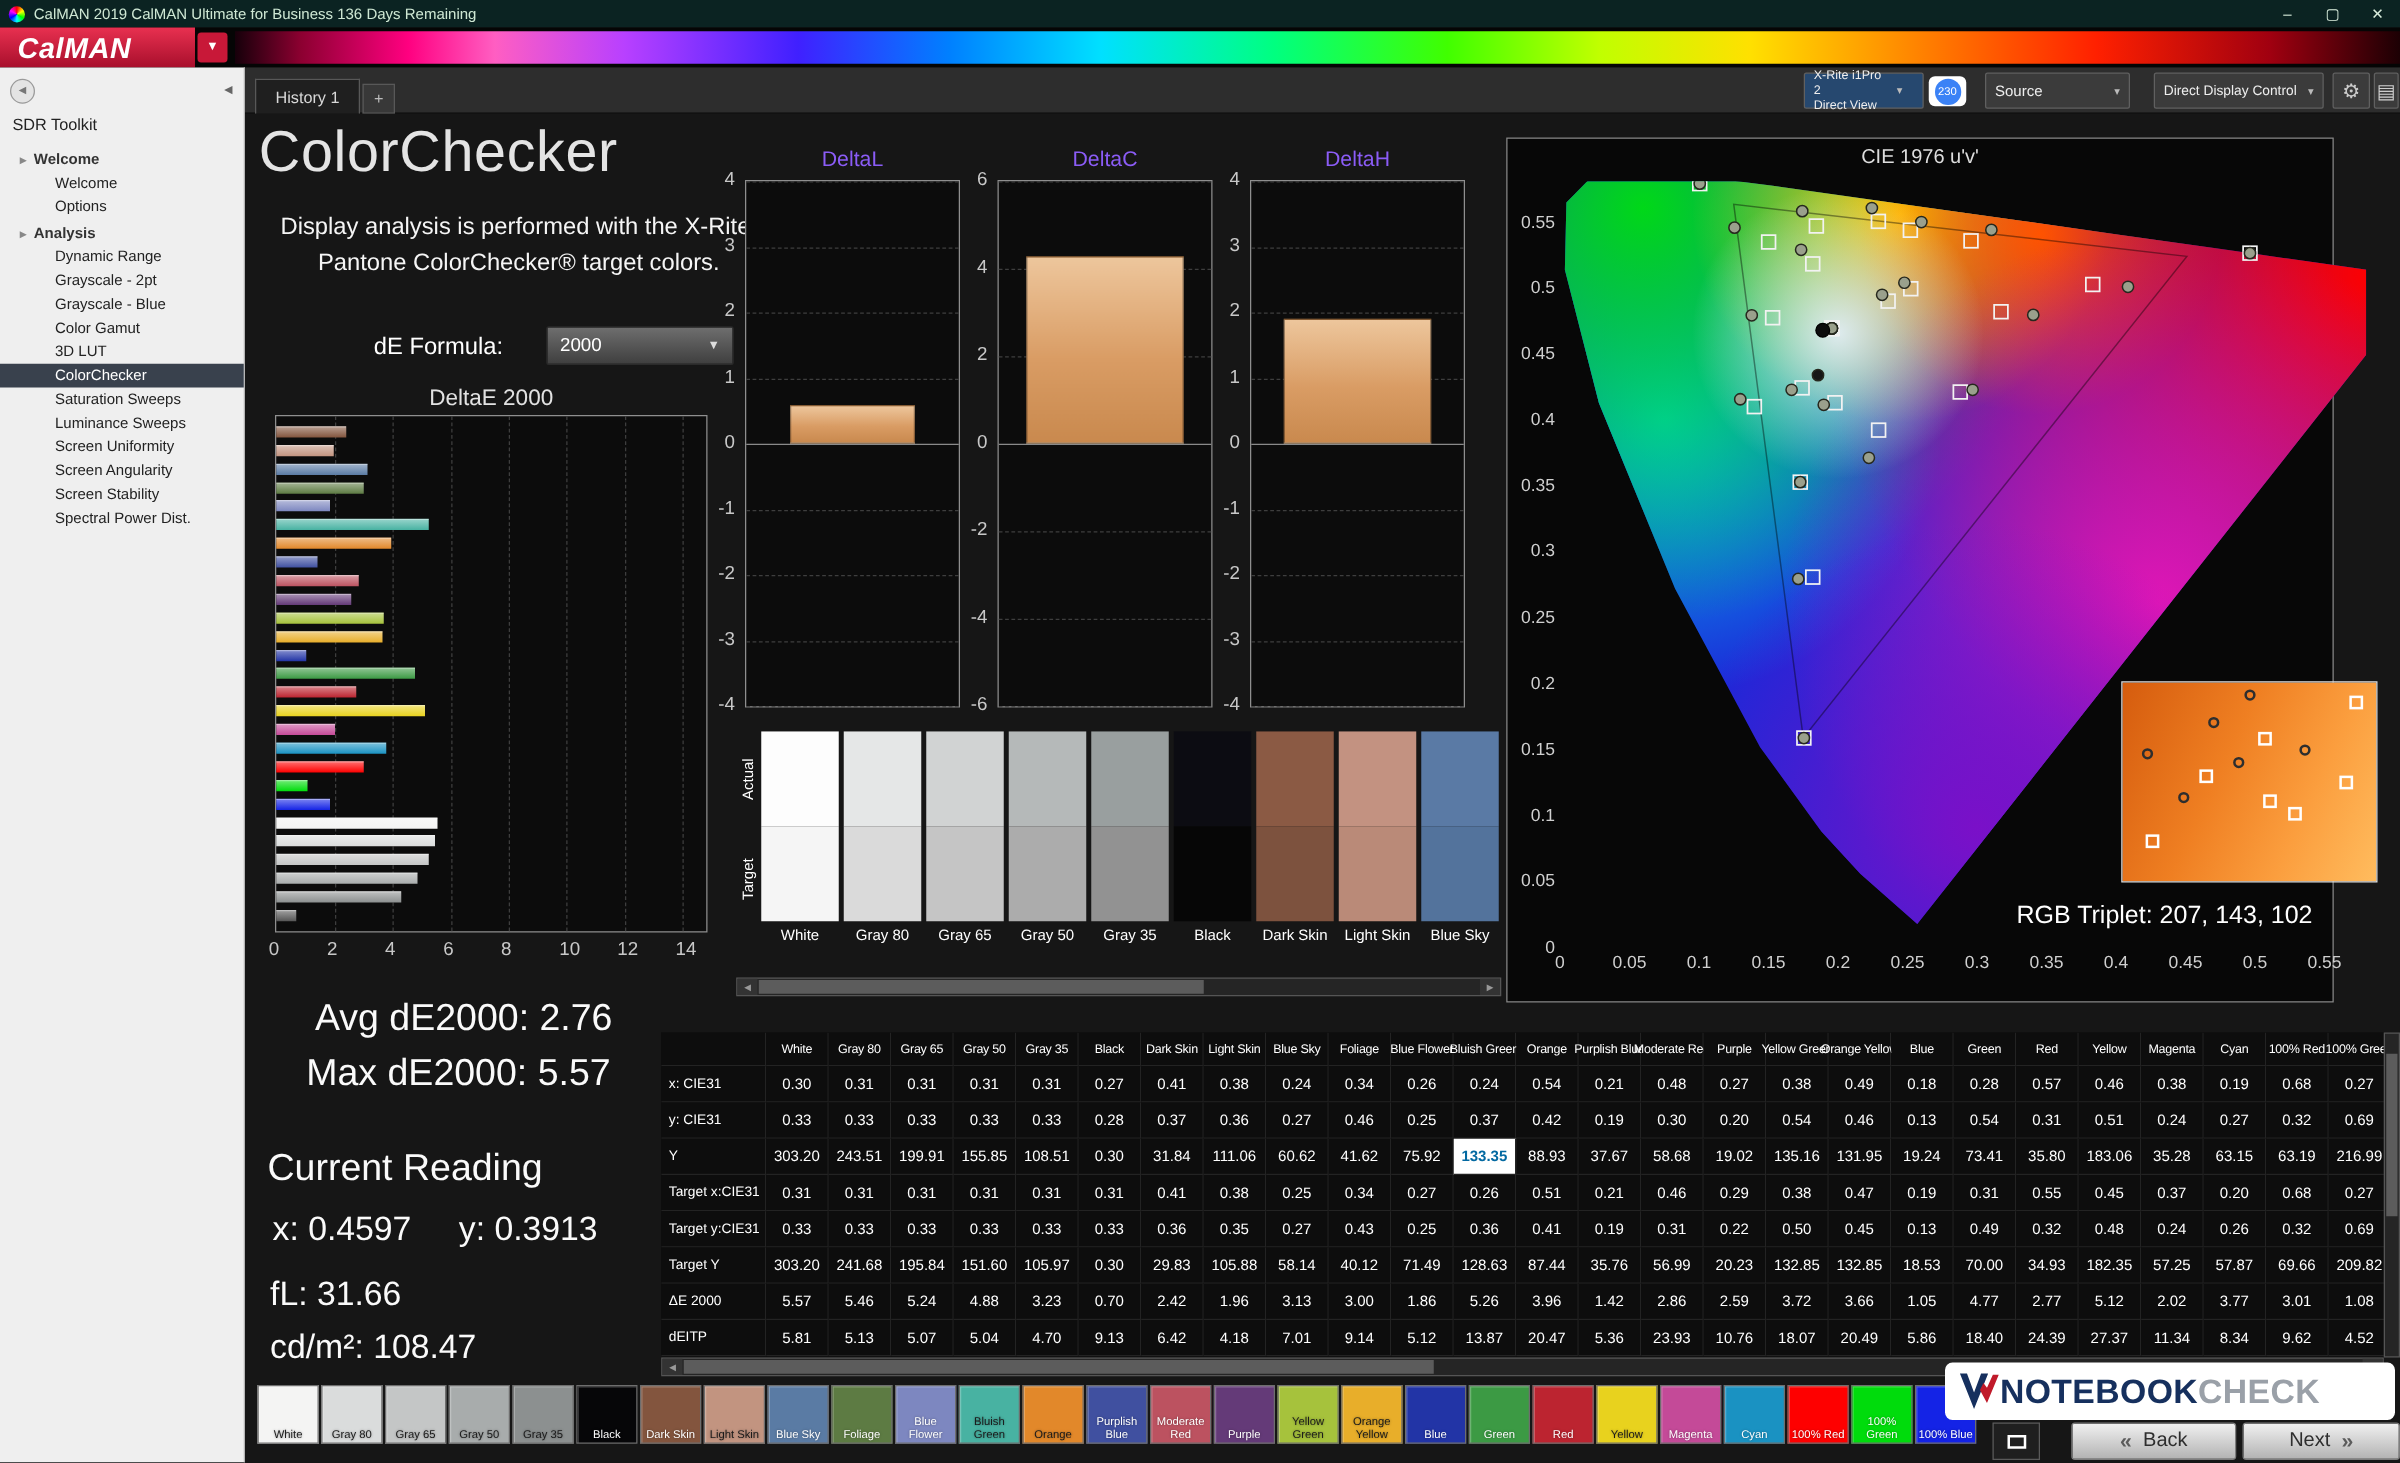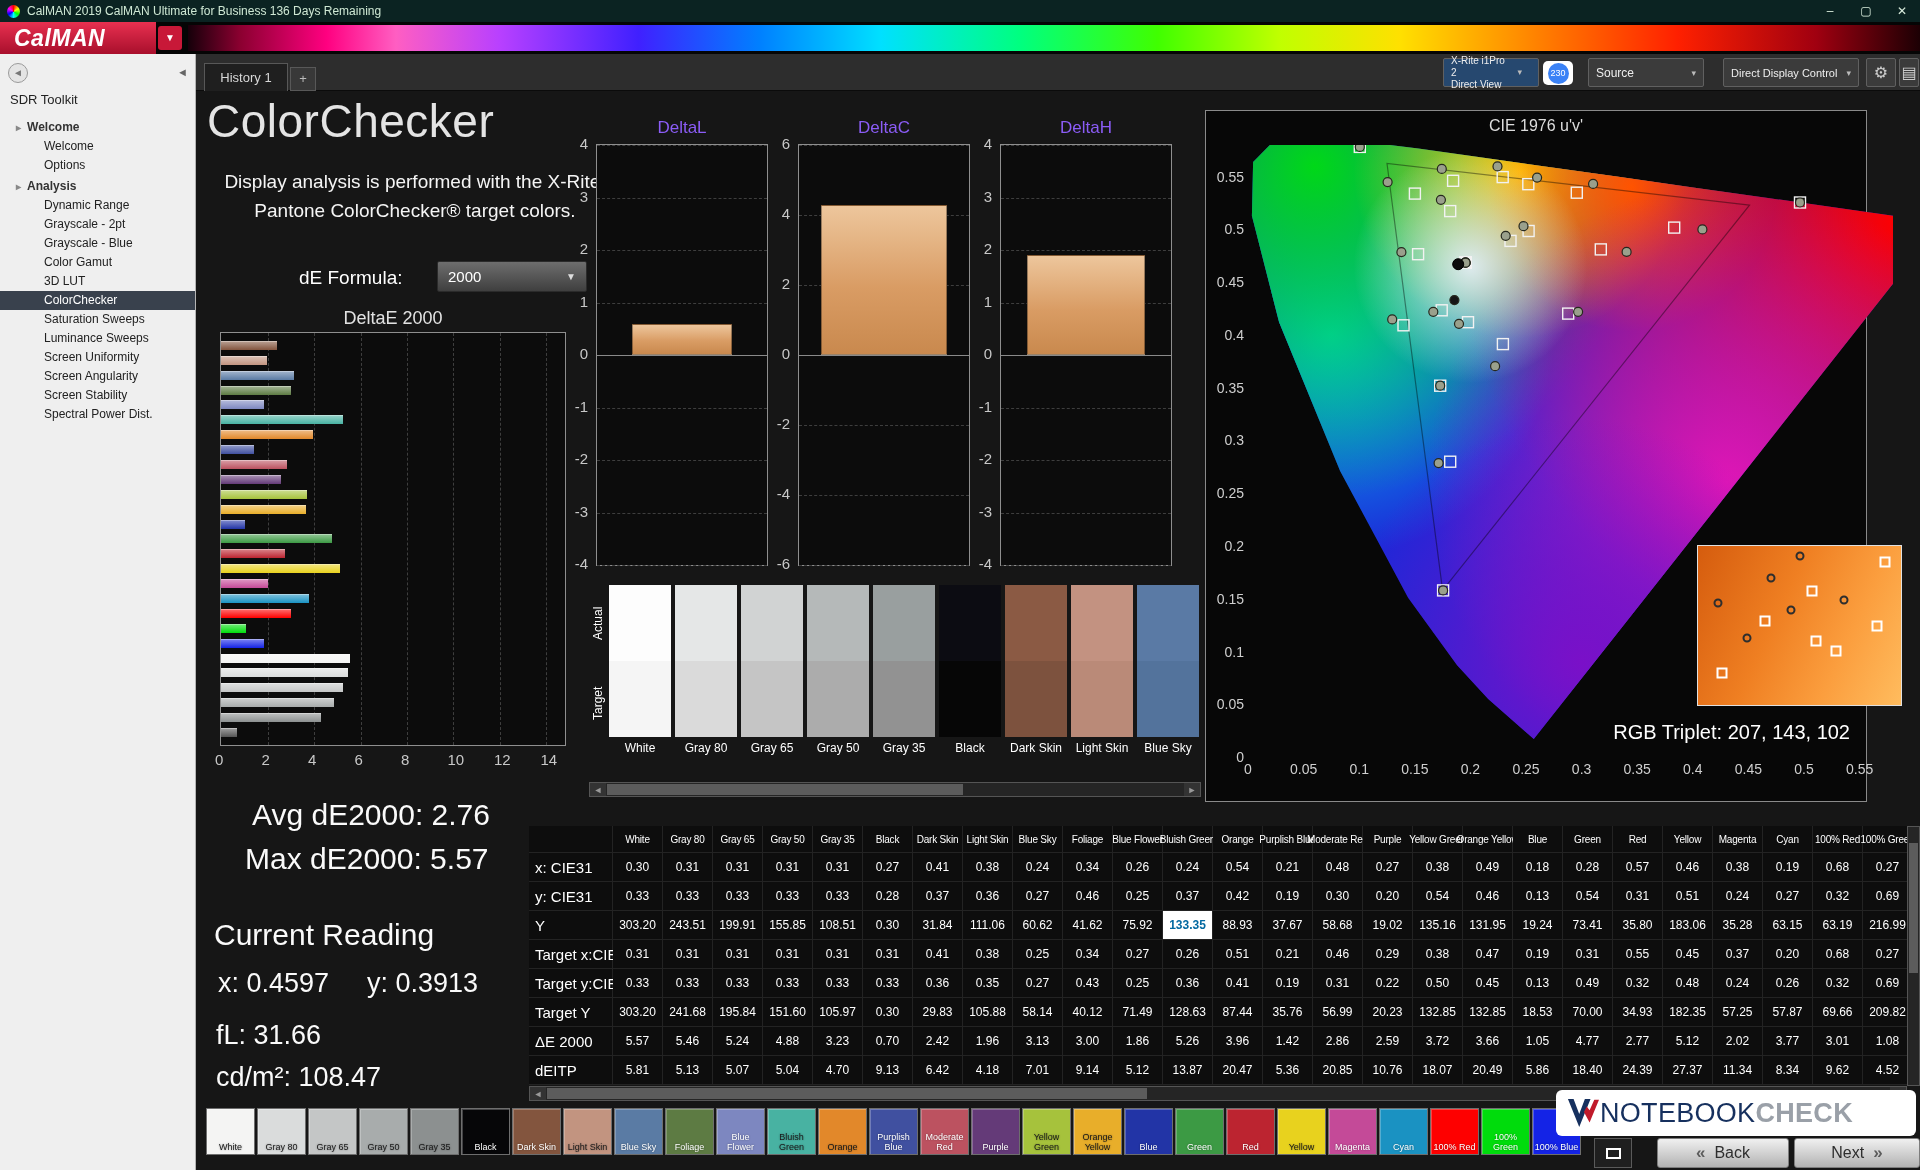--- a/index.html
+++ b/index.html
@@ -91,7 +91,7 @@
 .ptable{position:absolute;left:529px;top:826px;width:1391px;overflow:hidden;display:grid;background:#0d0d0d}
 .tcell{border-right:1px solid #232323;border-bottom:1px solid #232323;display:flex;align-items:center;justify-content:center;color:#fff;font-size:12px;background:#0d0d0d}
 .thead{font-size:10px;white-space:nowrap;overflow:visible;letter-spacing:-.2px}
-.tlabel{justify-content:flex-start;padding-left:6px;font-size:15px;white-space:nowrap}
+.tlabel{justify-content:flex-start;padding-left:6px;font-size:11px;white-space:nowrap}
 .tcell.hl{background:#fff;color:#0369a1;font-weight:bold}
 
 .patch-row{position:absolute;left:206px;top:1108px;display:flex;gap:2px}

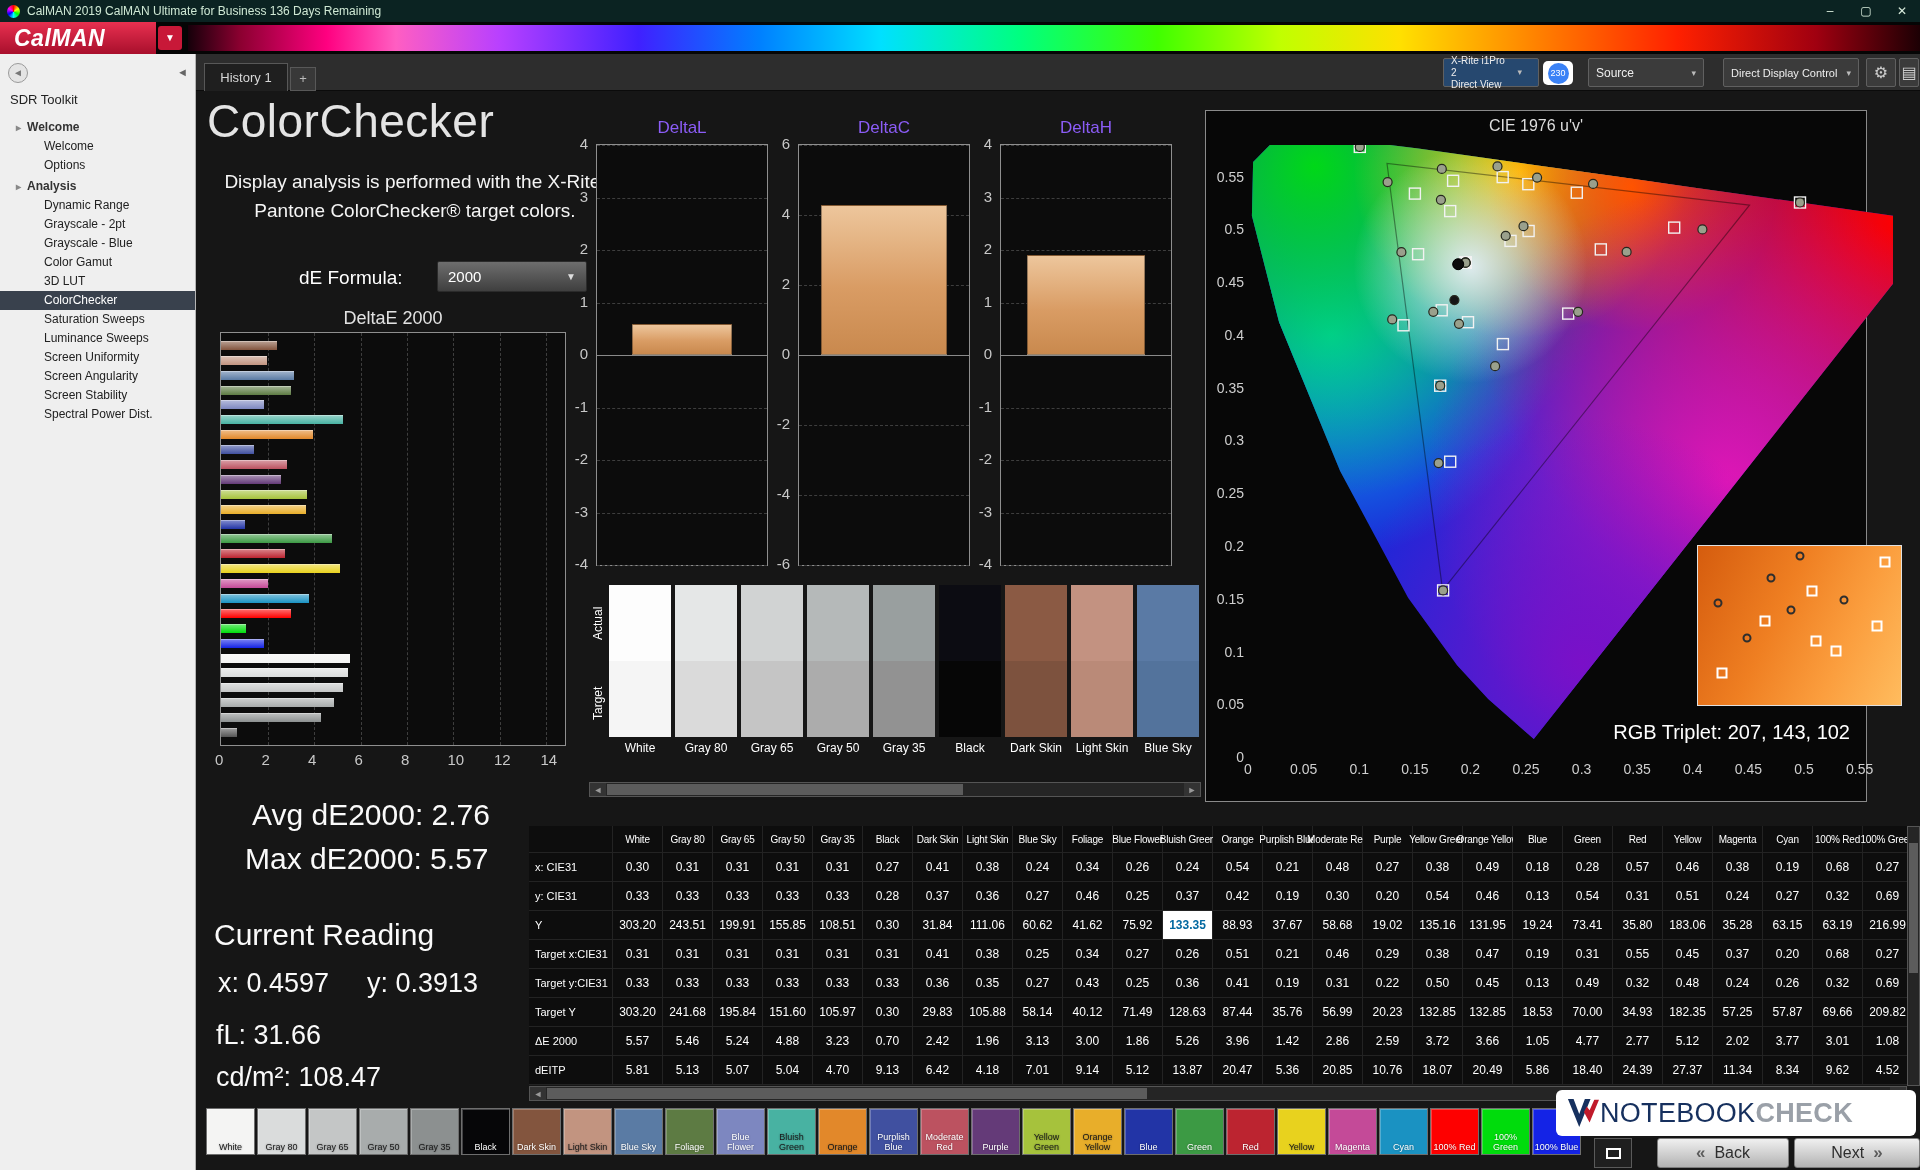--- a/index.html
+++ b/index.html
@@ -827,7 +827,7 @@
     <div class="tcell">13.87</div>
     <div class="tcell">20.47</div>
     <div class="tcell">5.36</div>
-    <div class="tcell">20.85</div>
+    <div class="tcell">23.93</div>
     <div class="tcell">10.76</div>
     <div class="tcell">18.07</div>
     <div class="tcell">20.49</div>

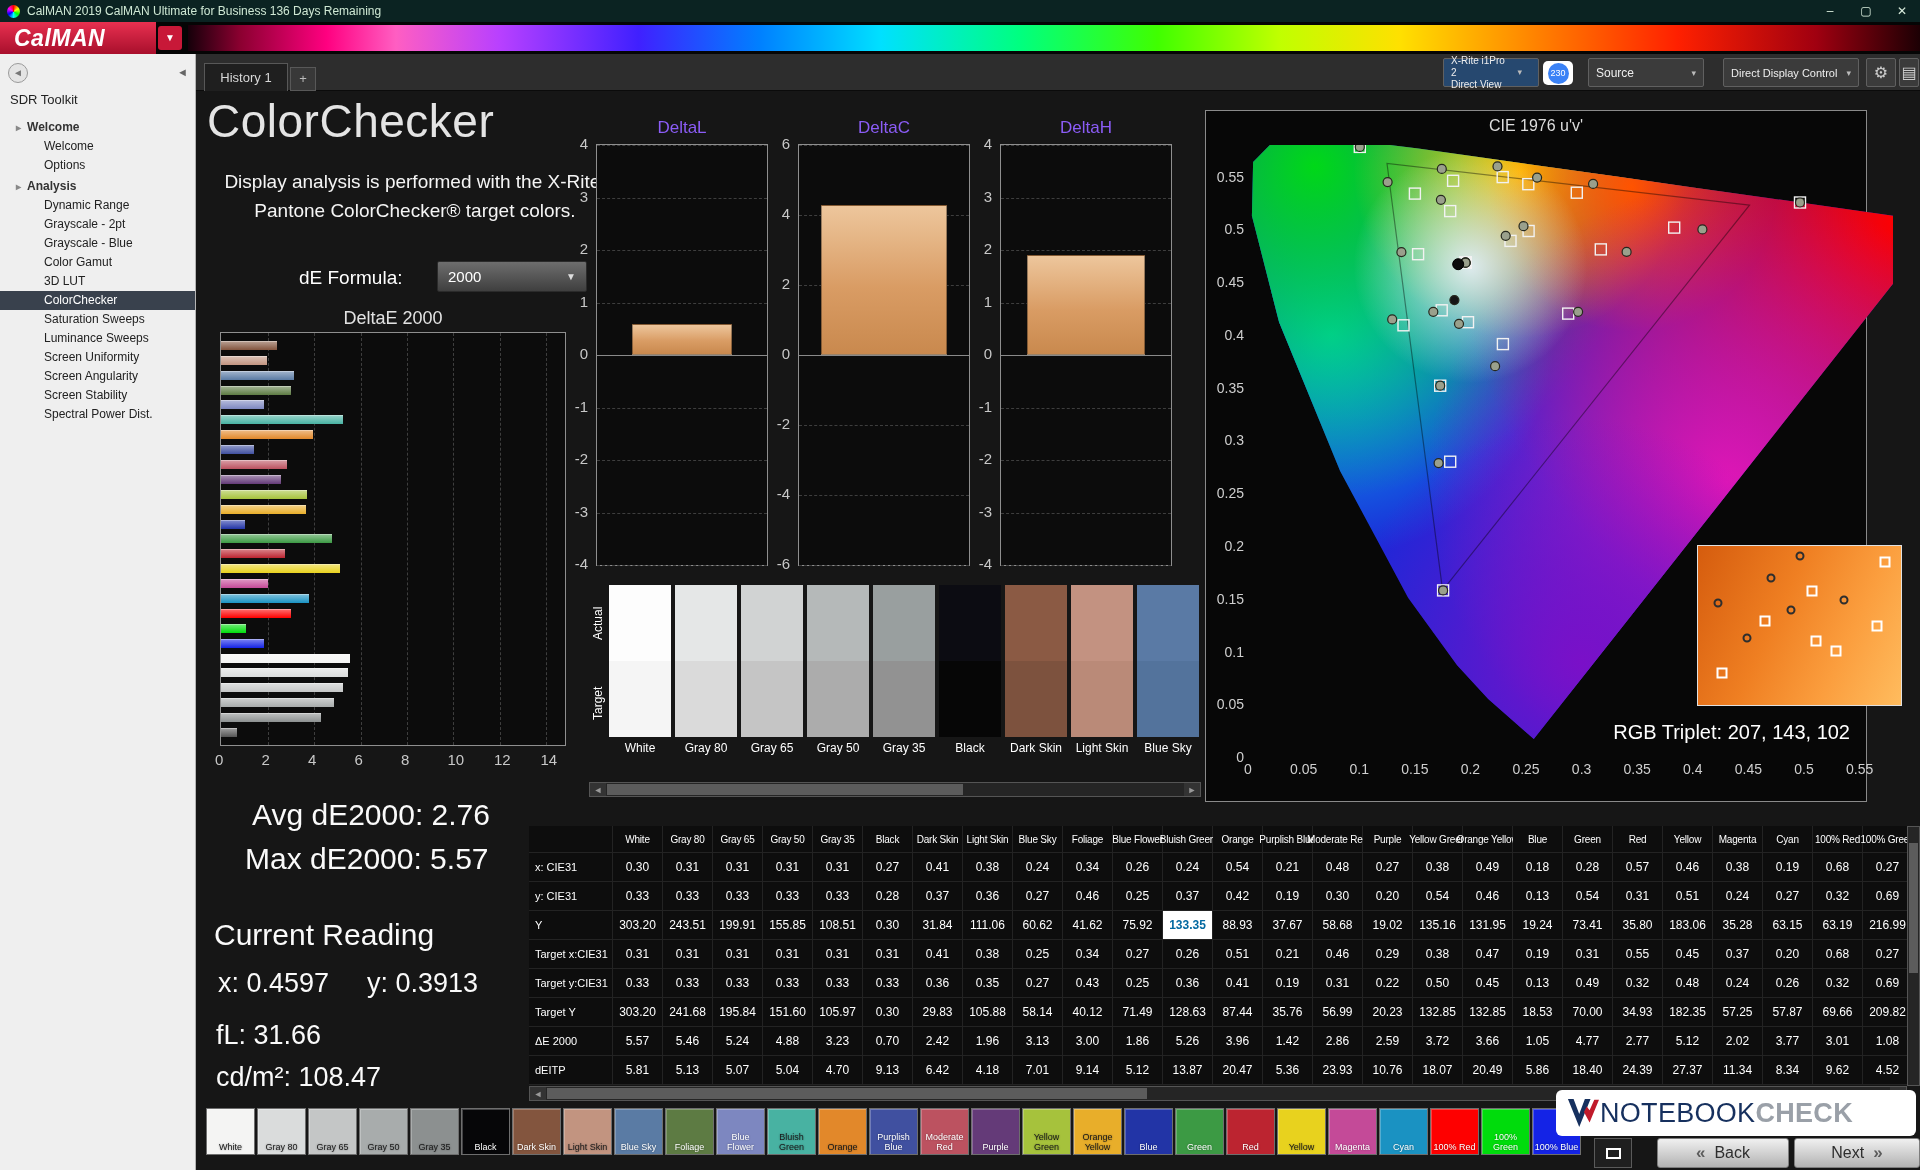--- a/index.html
+++ b/index.html
@@ -103,7 +103,7 @@
 .navbtn{position:absolute;top:1138px;height:30px;background:linear-gradient(180deg,#f0f0f0,#b3b3b3);border:1px solid #7d7d7d;border-radius:3px;display:flex;align-items:center;justify-content:center;gap:9px;font-size:16px;color:#2e2e2e}
 .chev{color:#5c5c5c;font-weight:bold;font-size:17px}
 .watermark{position:absolute;left:1556px;top:1090px;width:360px;height:46px;background:#fff;border-radius:6px;display:flex;align-items:center;padding:0 10px;z-index:40}
-.wm-word1{font-size:27px;font-weight:normal;color:#16305e;letter-spacing:.3px}
+.wm-word1{font-size:27px;font-weight:bold;color:#16305e;letter-spacing:.3px}
 .wm-word2{font-size:27px;font-weight:bold;color:#9aa0a8;letter-spacing:.3px}
 </style>
 </head>

